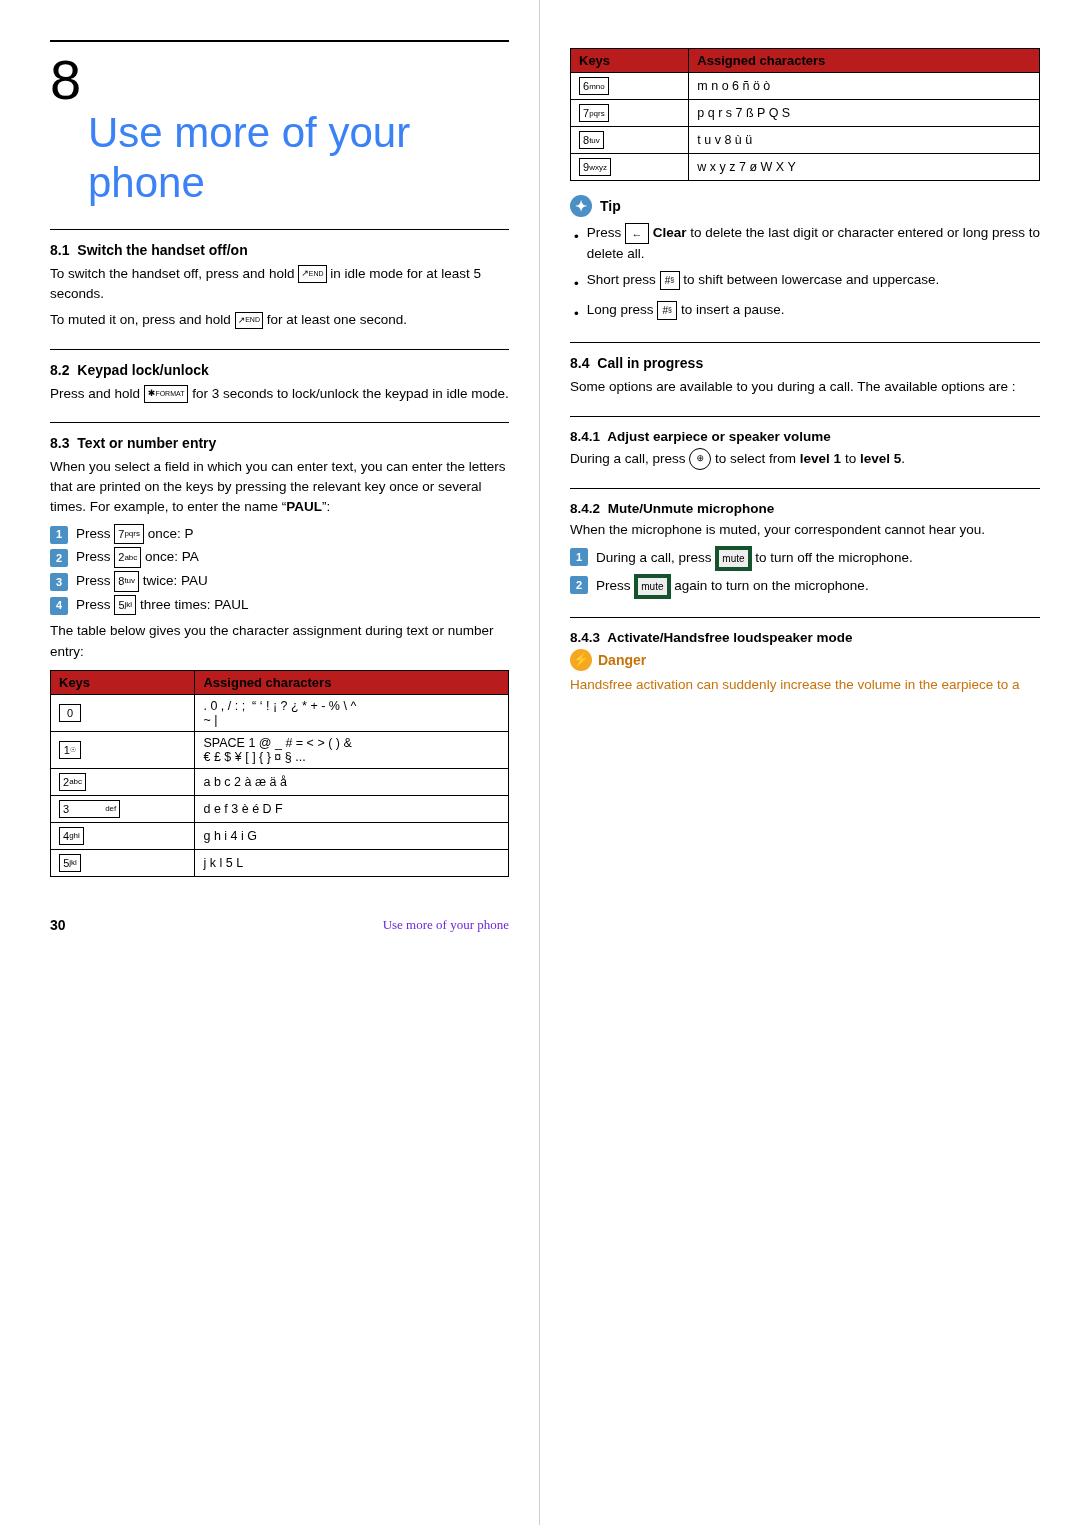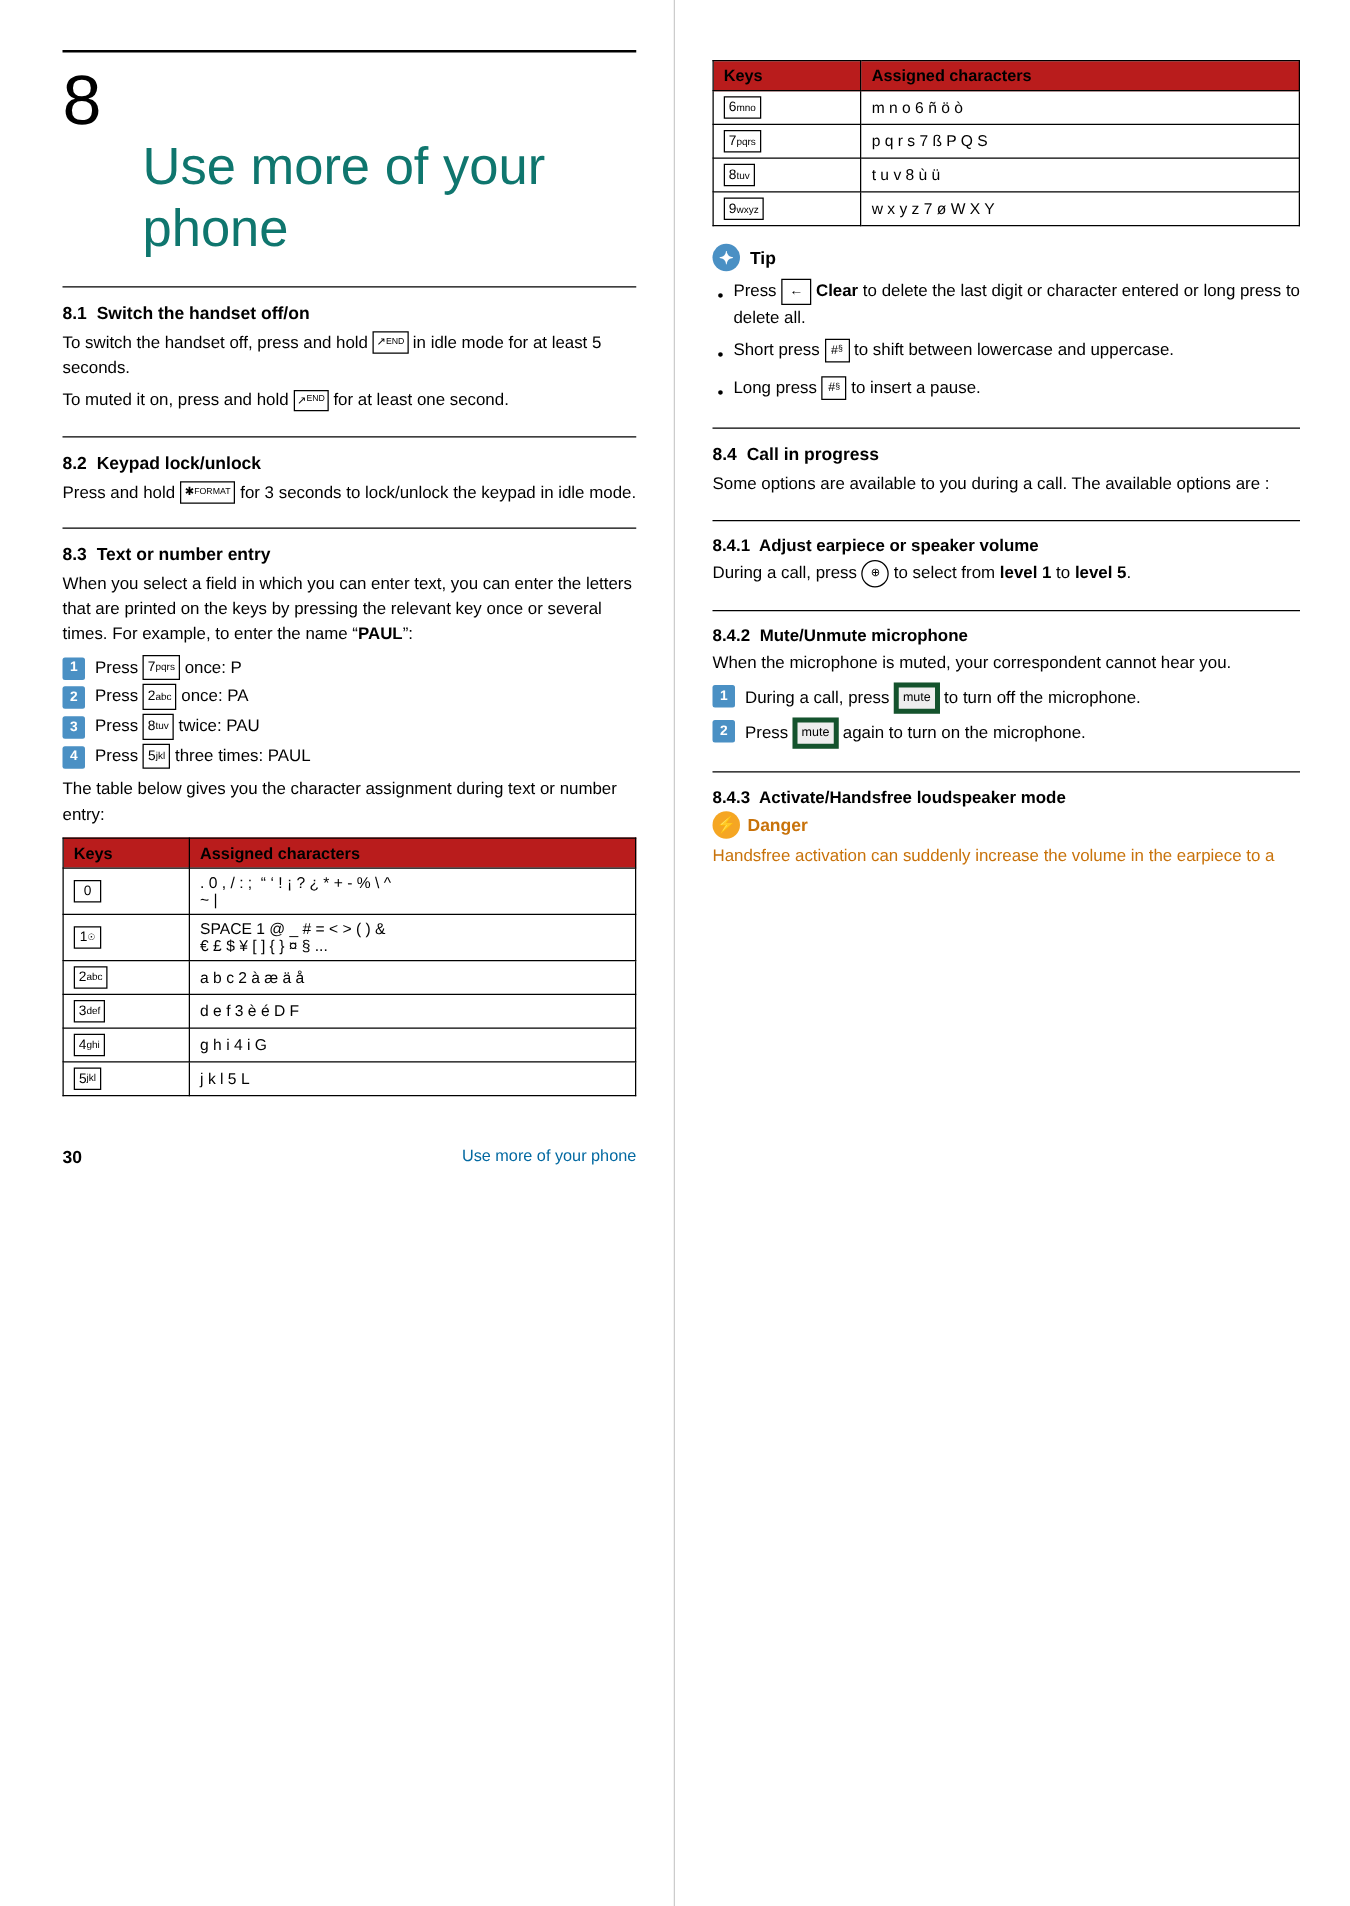--- a/index.html
+++ b/index.html
@@ -42,8 +42,8 @@
       font-size: 42px;
       font-weight: normal;
       line-height: 1.2;
-      color: #0f766e;
-      margin-left: 64px;
+      color: #3b82f6;
+      margin-left: 38px;
       margin-top: 0;
     }
     .section-divider {

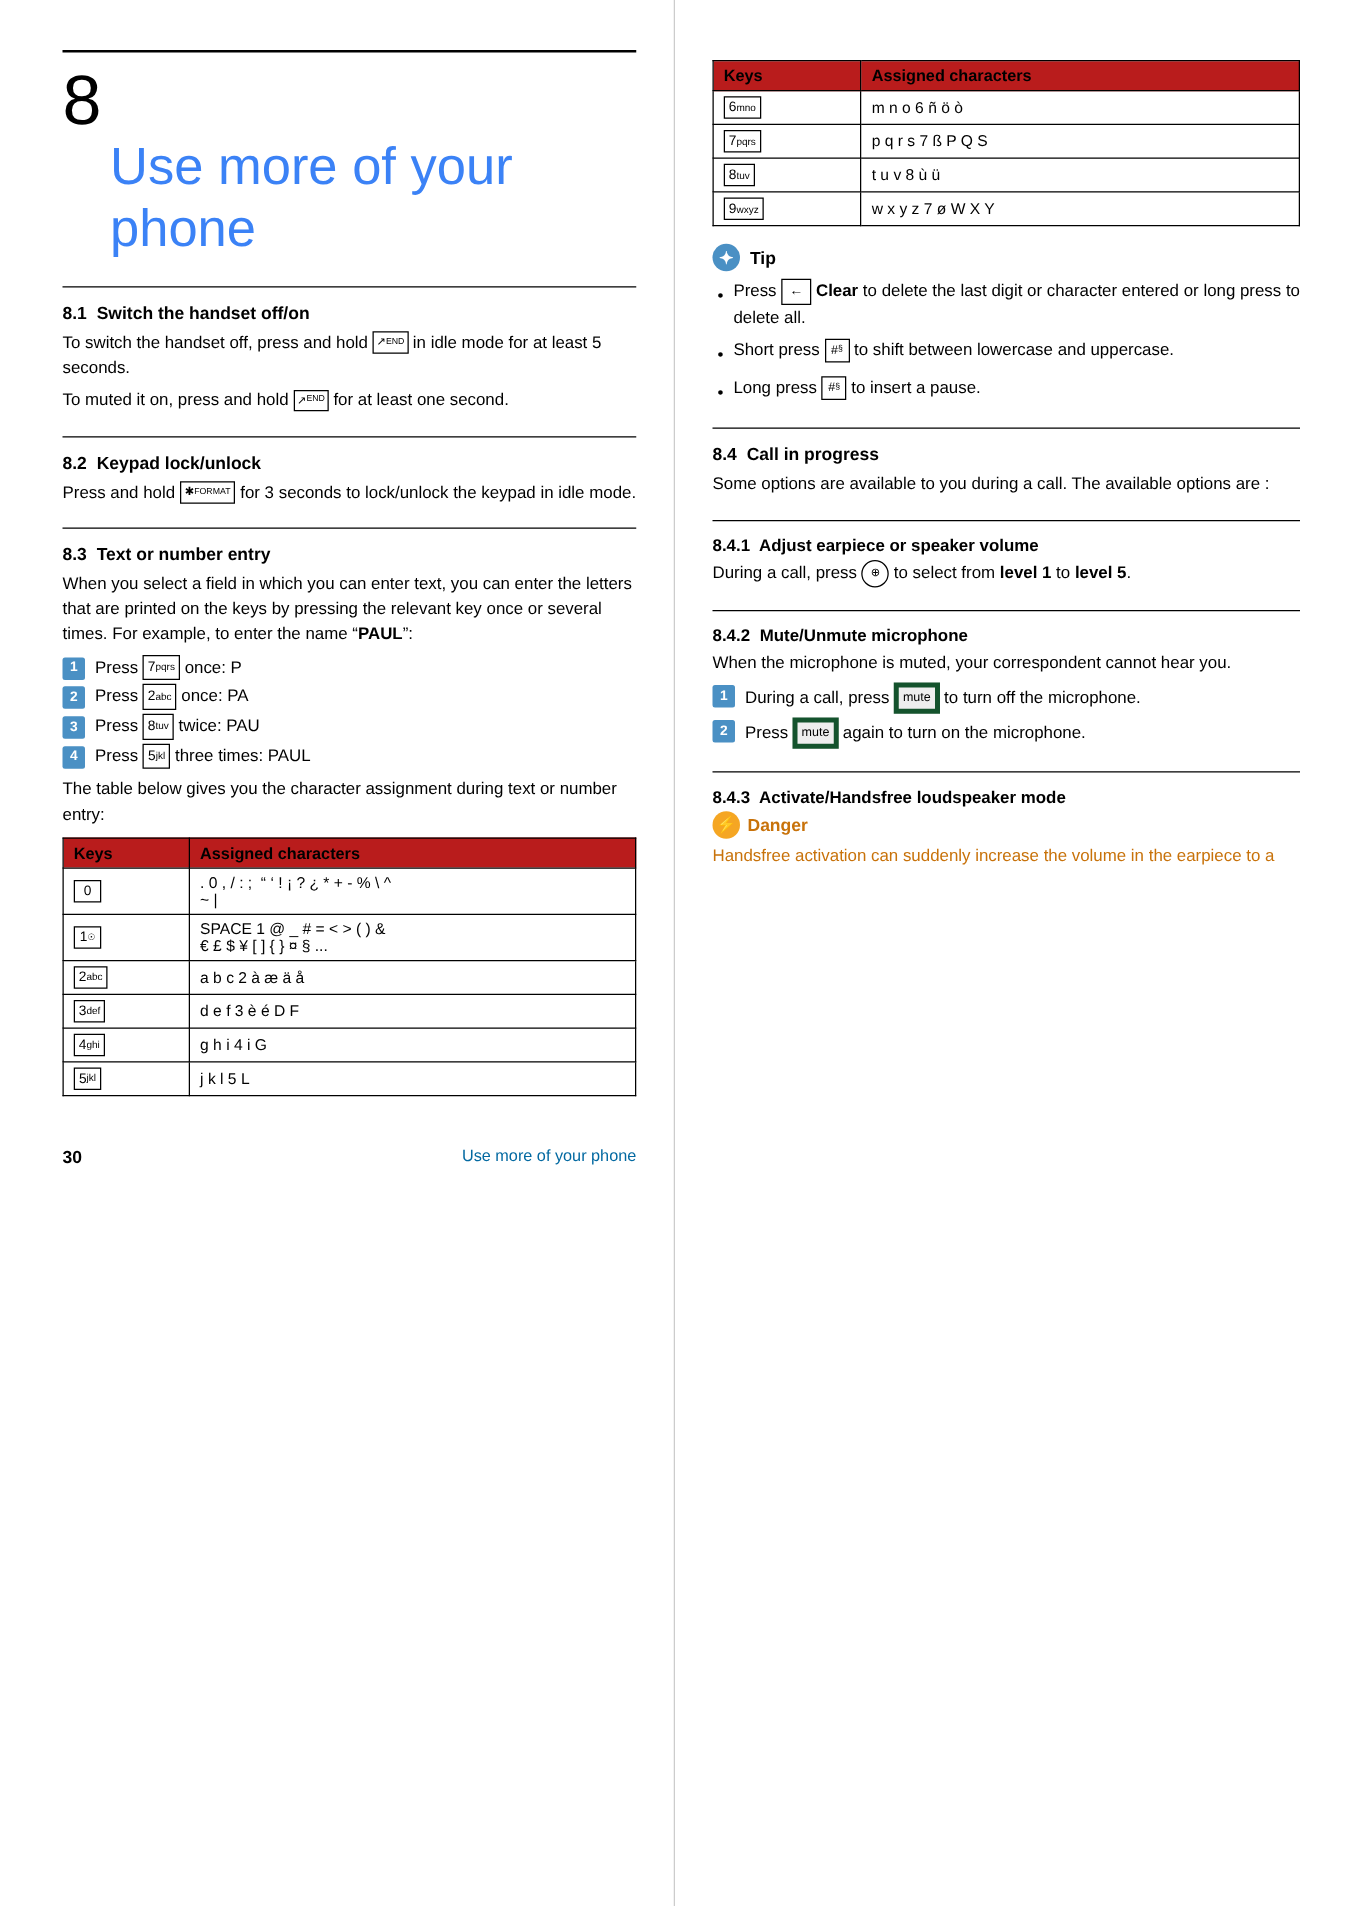--- a/index.html
+++ b/index.html
@@ -357,7 +357,7 @@
             <td>a b c 2 à æ ä å</td>
           </tr>
           <tr>
-            <td class="key-cell"><span class="key-icon">3<sub style="font-size:8px;">def</sub></span></td>
+            <td class="key-cell"><span class="key-icon">3<sub style="font-size:8px;padding-left:36px;">def</sub></span></td>
             <td>d e f 3 è é D F</td>
           </tr>
           <tr>

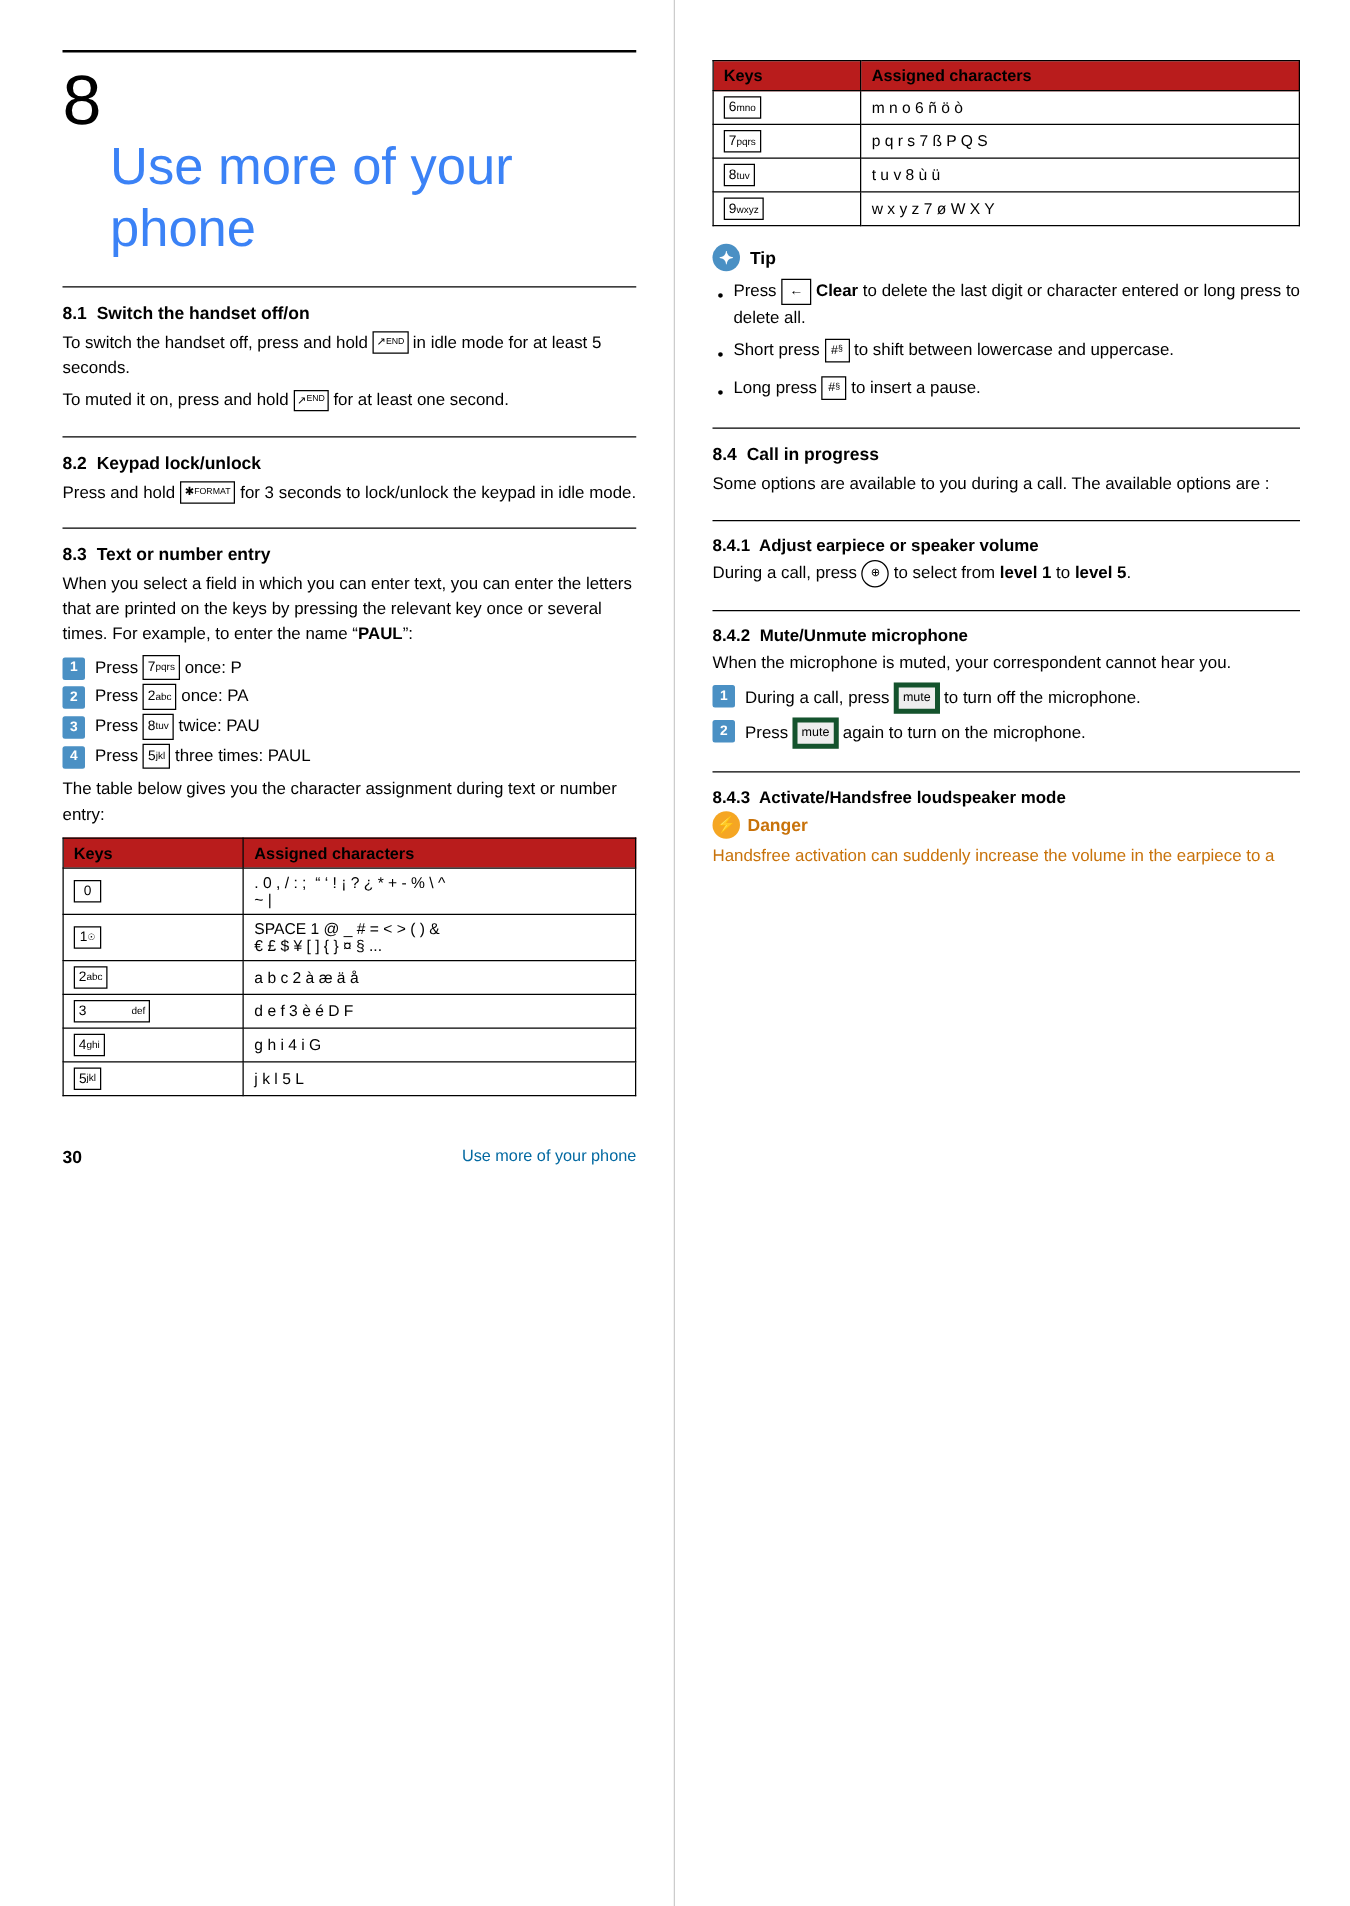--- a/index.html
+++ b/index.html
@@ -194,7 +194,8 @@
     }
     .footer-text {
       font-size: 13px;
-      color: #0369a1;
+      color: #6d28d9;
+      font-family: Liberation Serif, serif;
     }
     .subsection-title {
       font-size: 13.5px;

